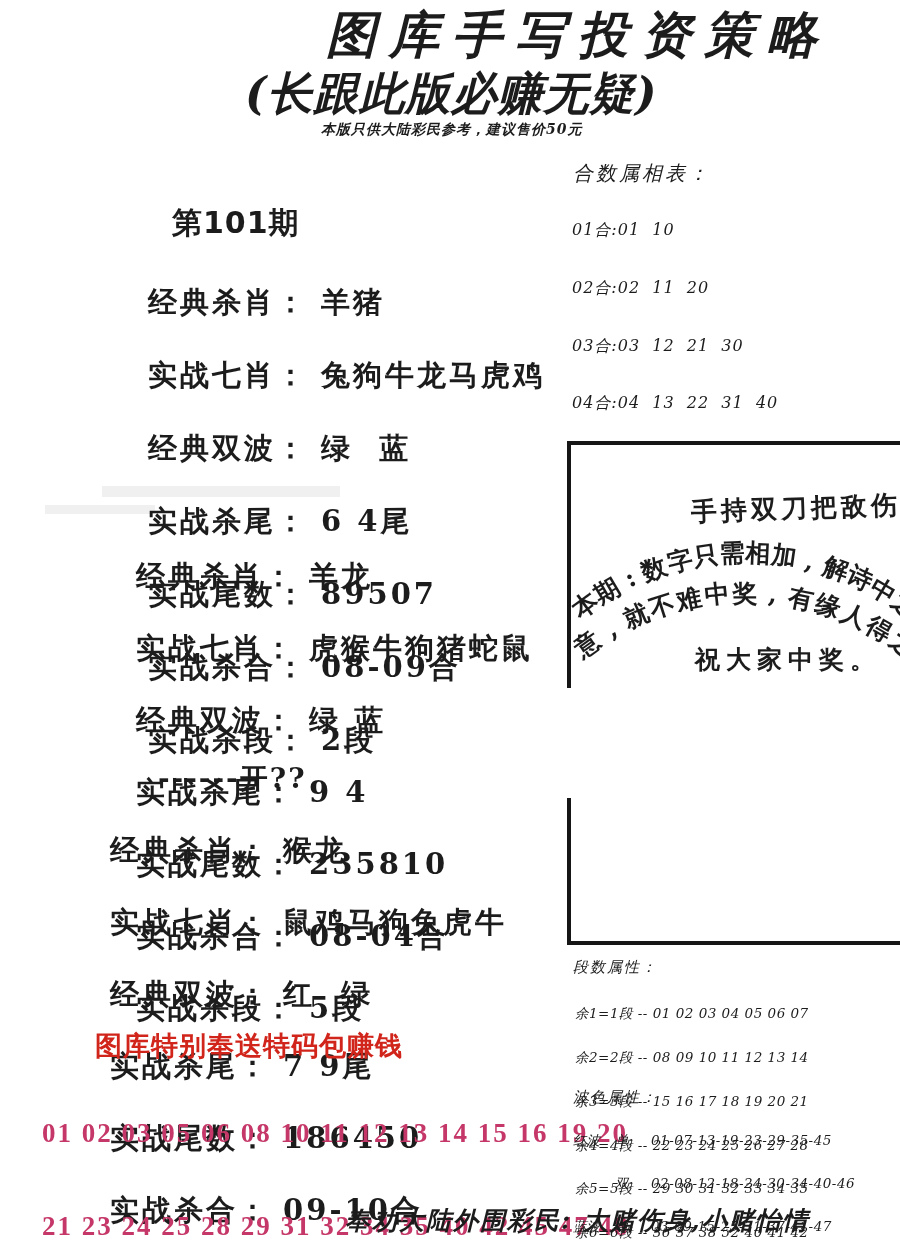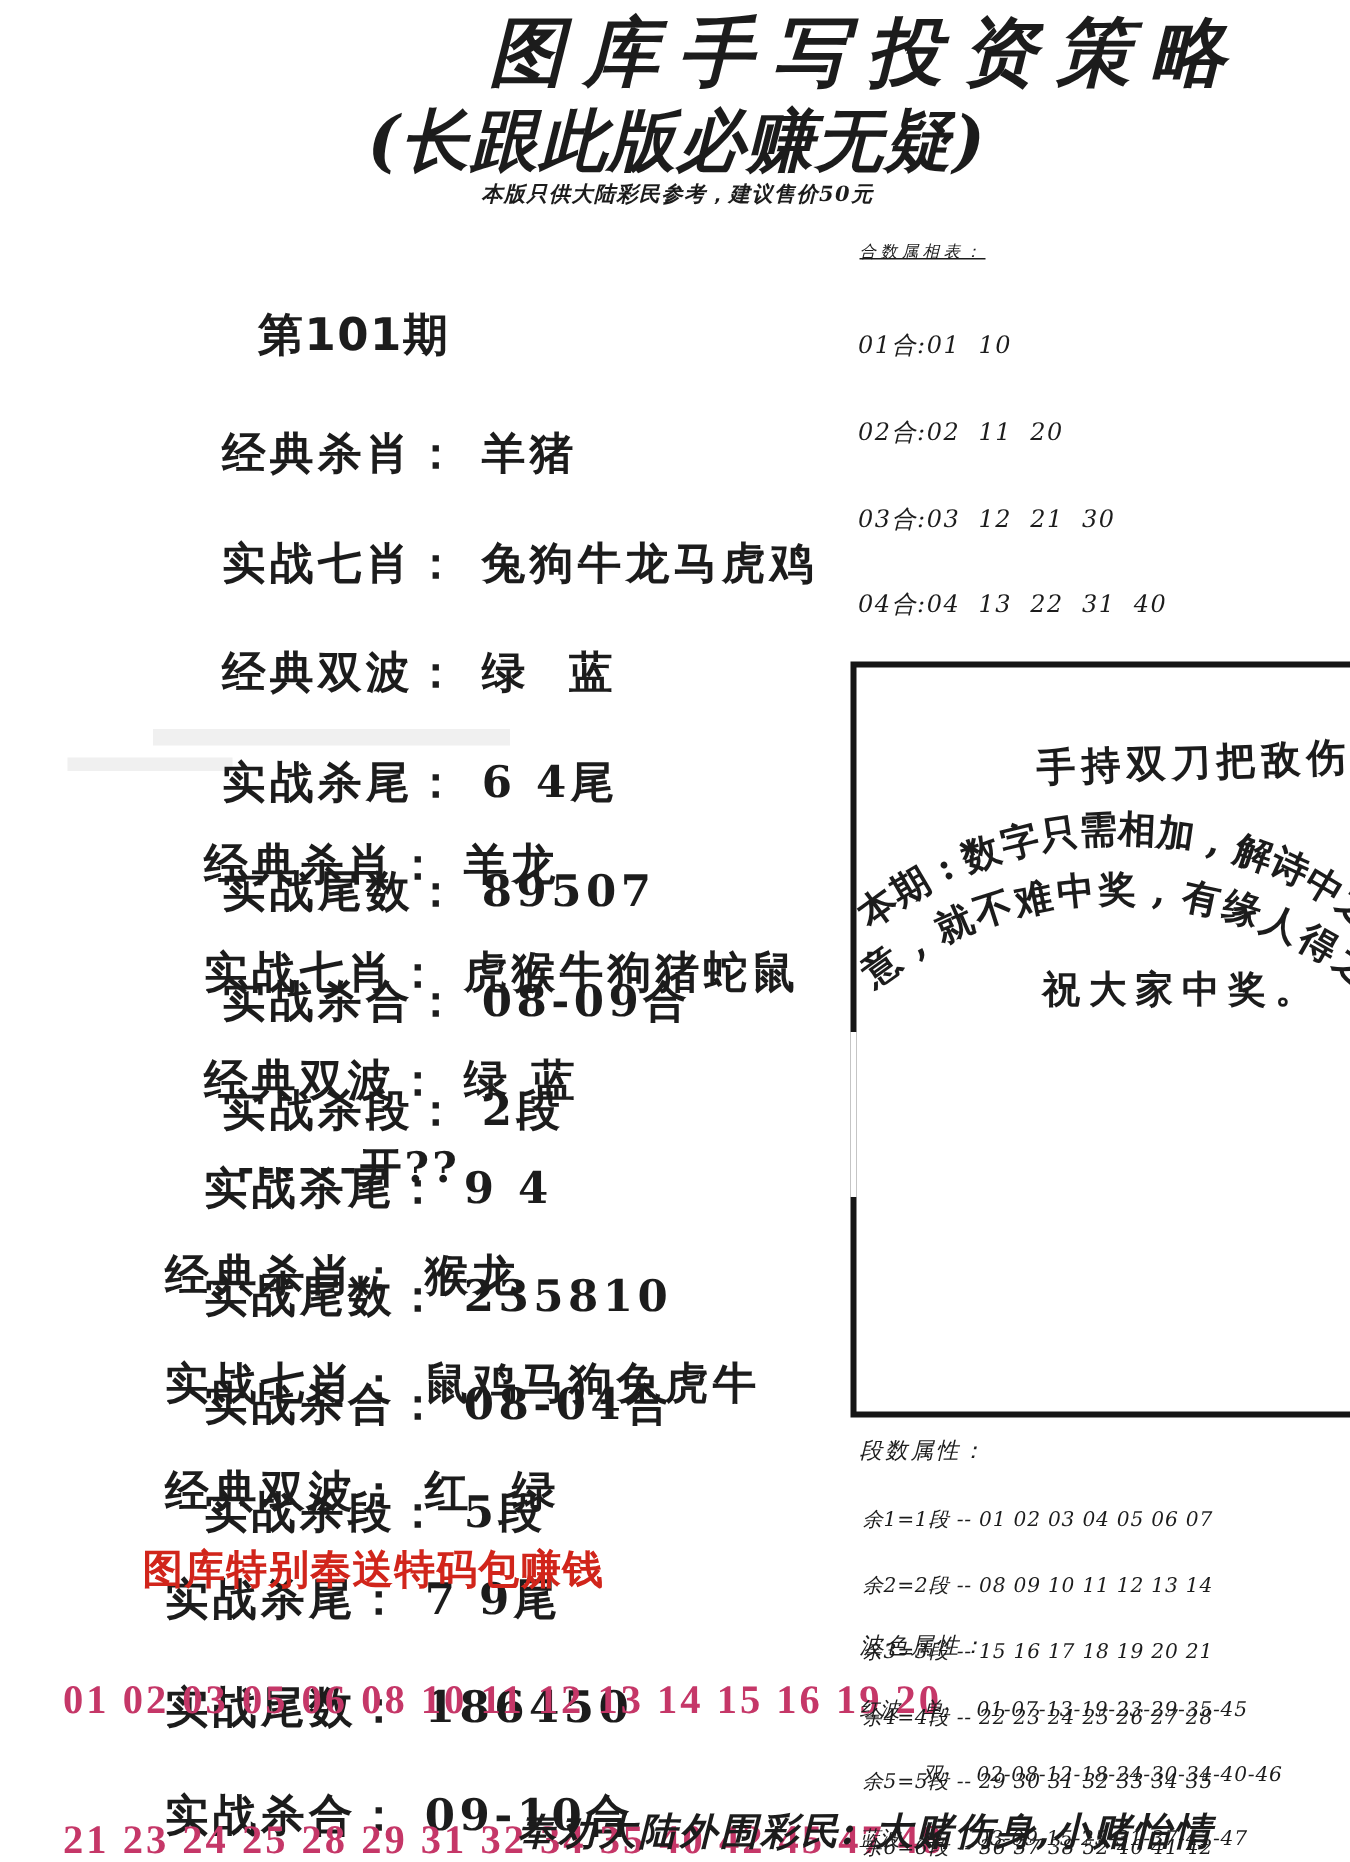--- a/index.html
+++ b/index.html
@@ -60,7 +60,7 @@
   
   .sum-title{
     position:absolute;left:533px;top:160px;
-    font-size:11px;font-style:italic;letter-spacing:3px;text-decoration:underline;
+    font-size:20px;font-style:italic;letter-spacing:3px;
   }
   .sum-rows{
     position:absolute;left:532px;top:182px;

